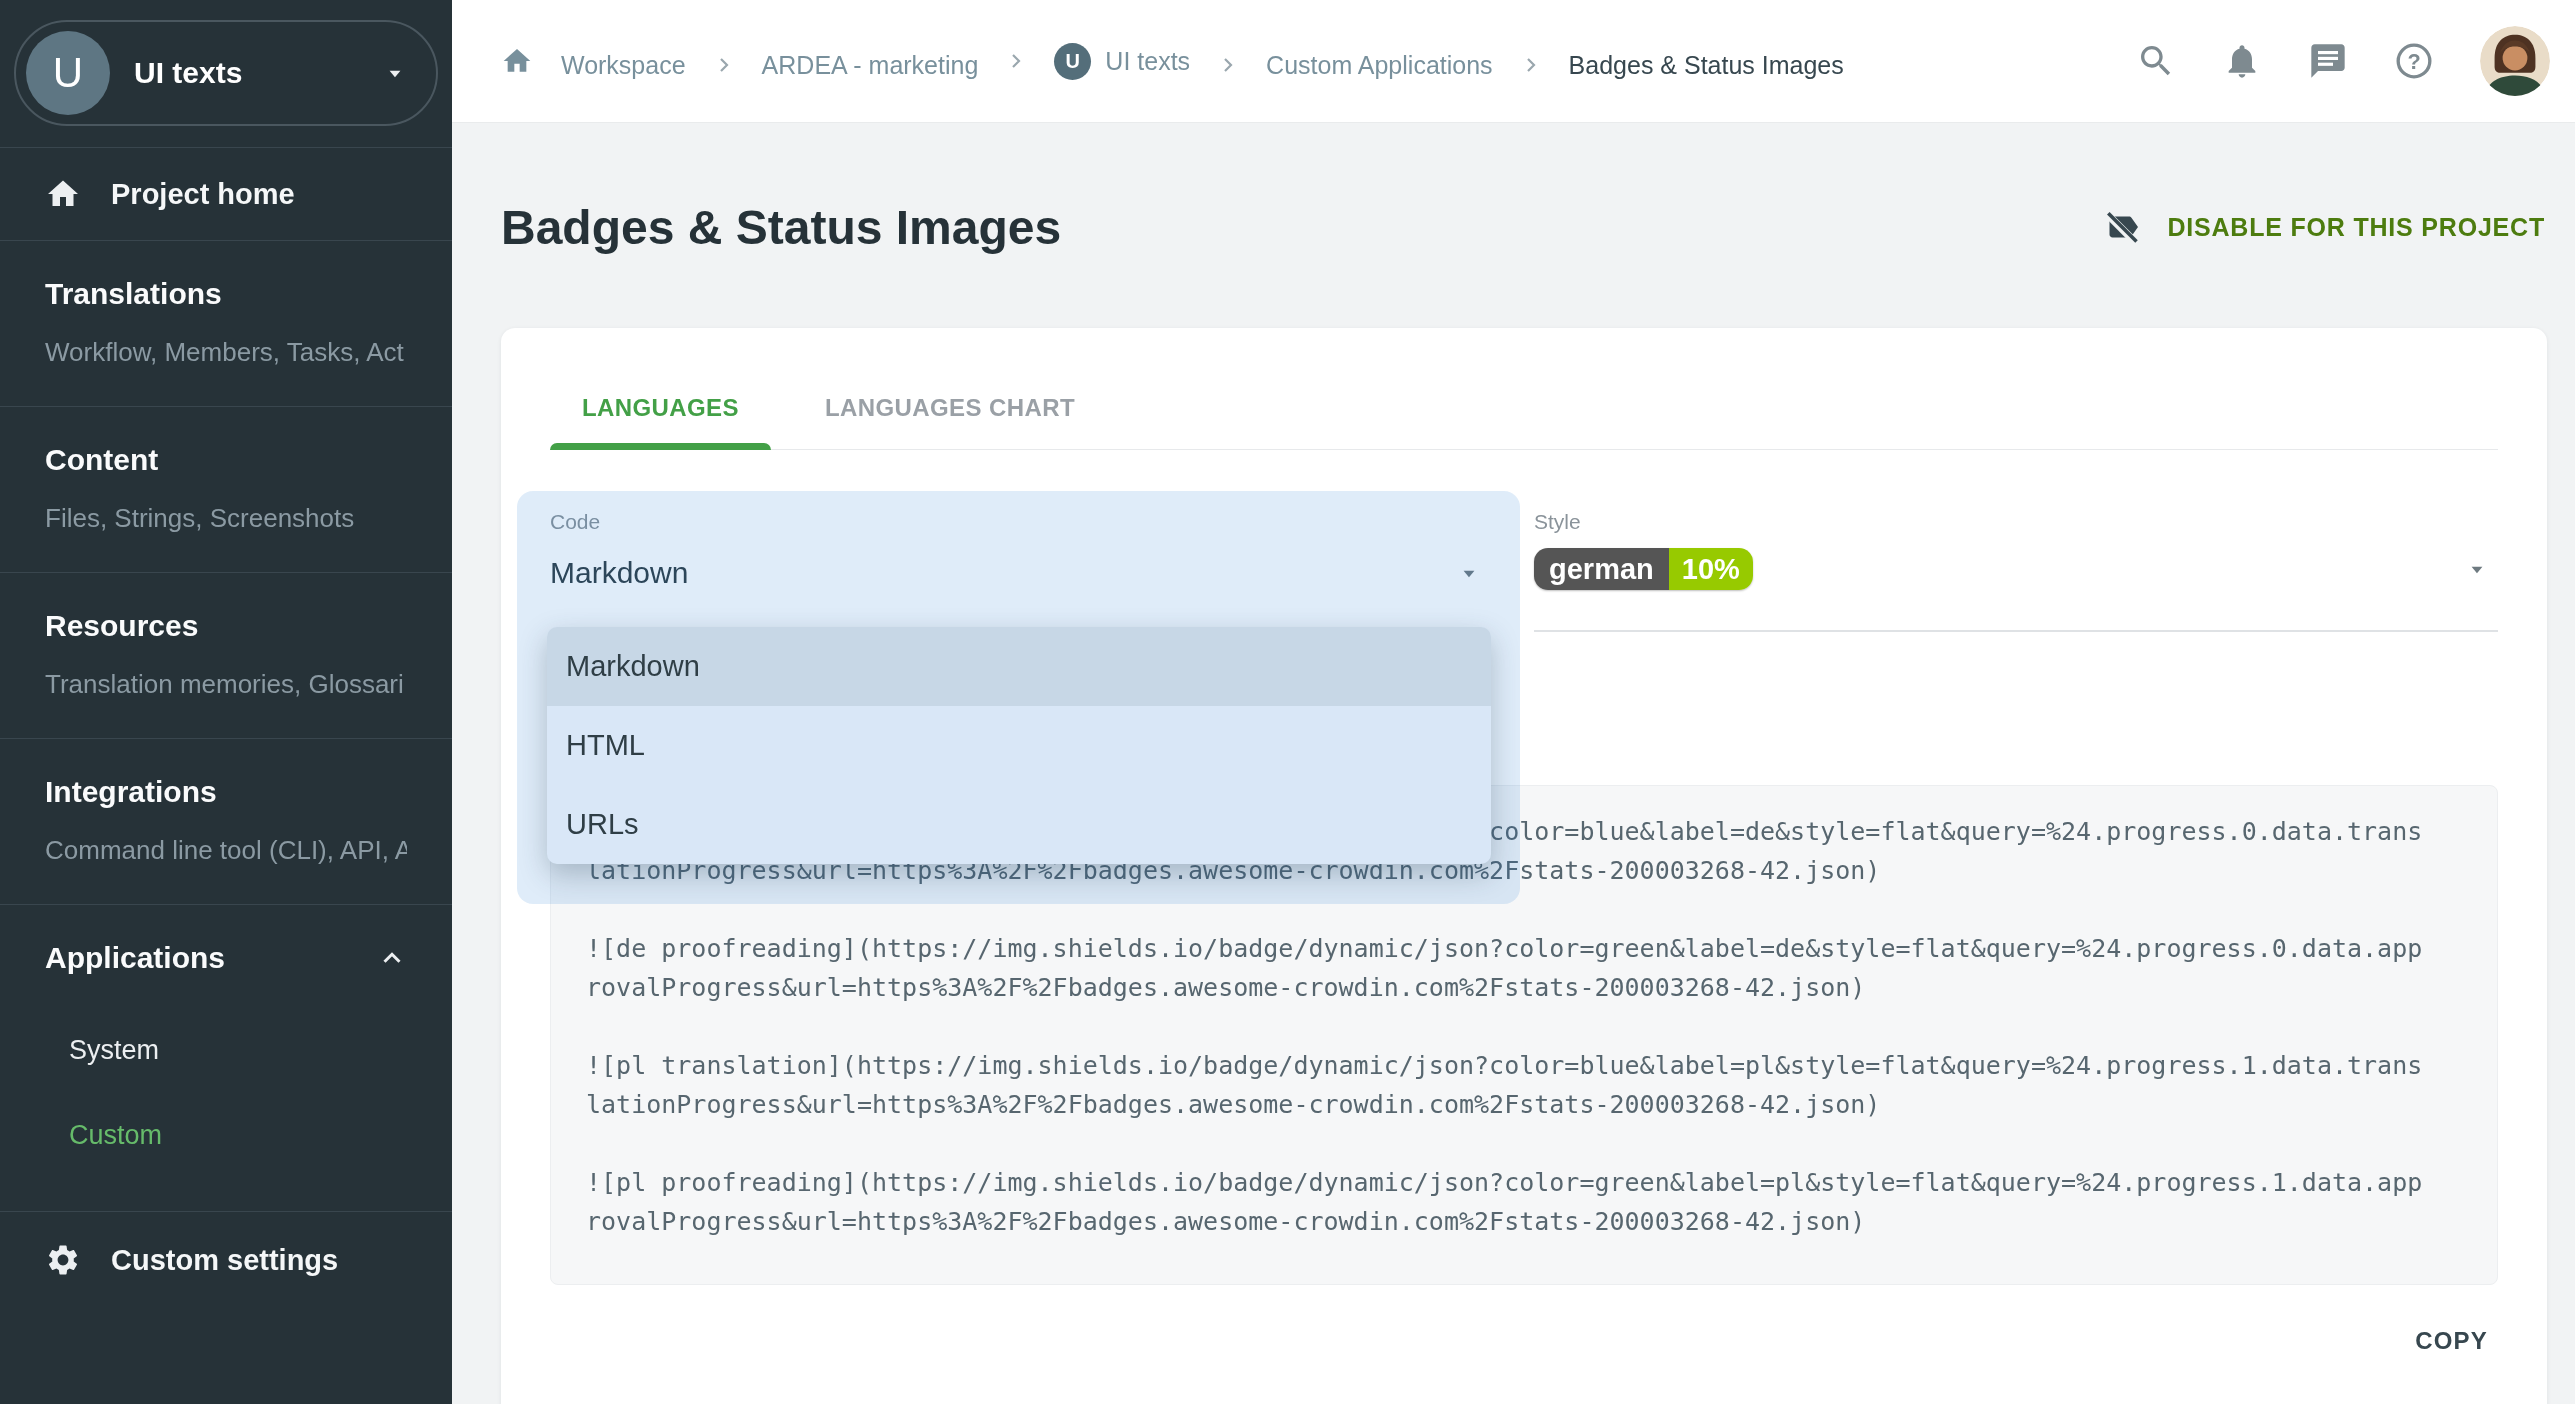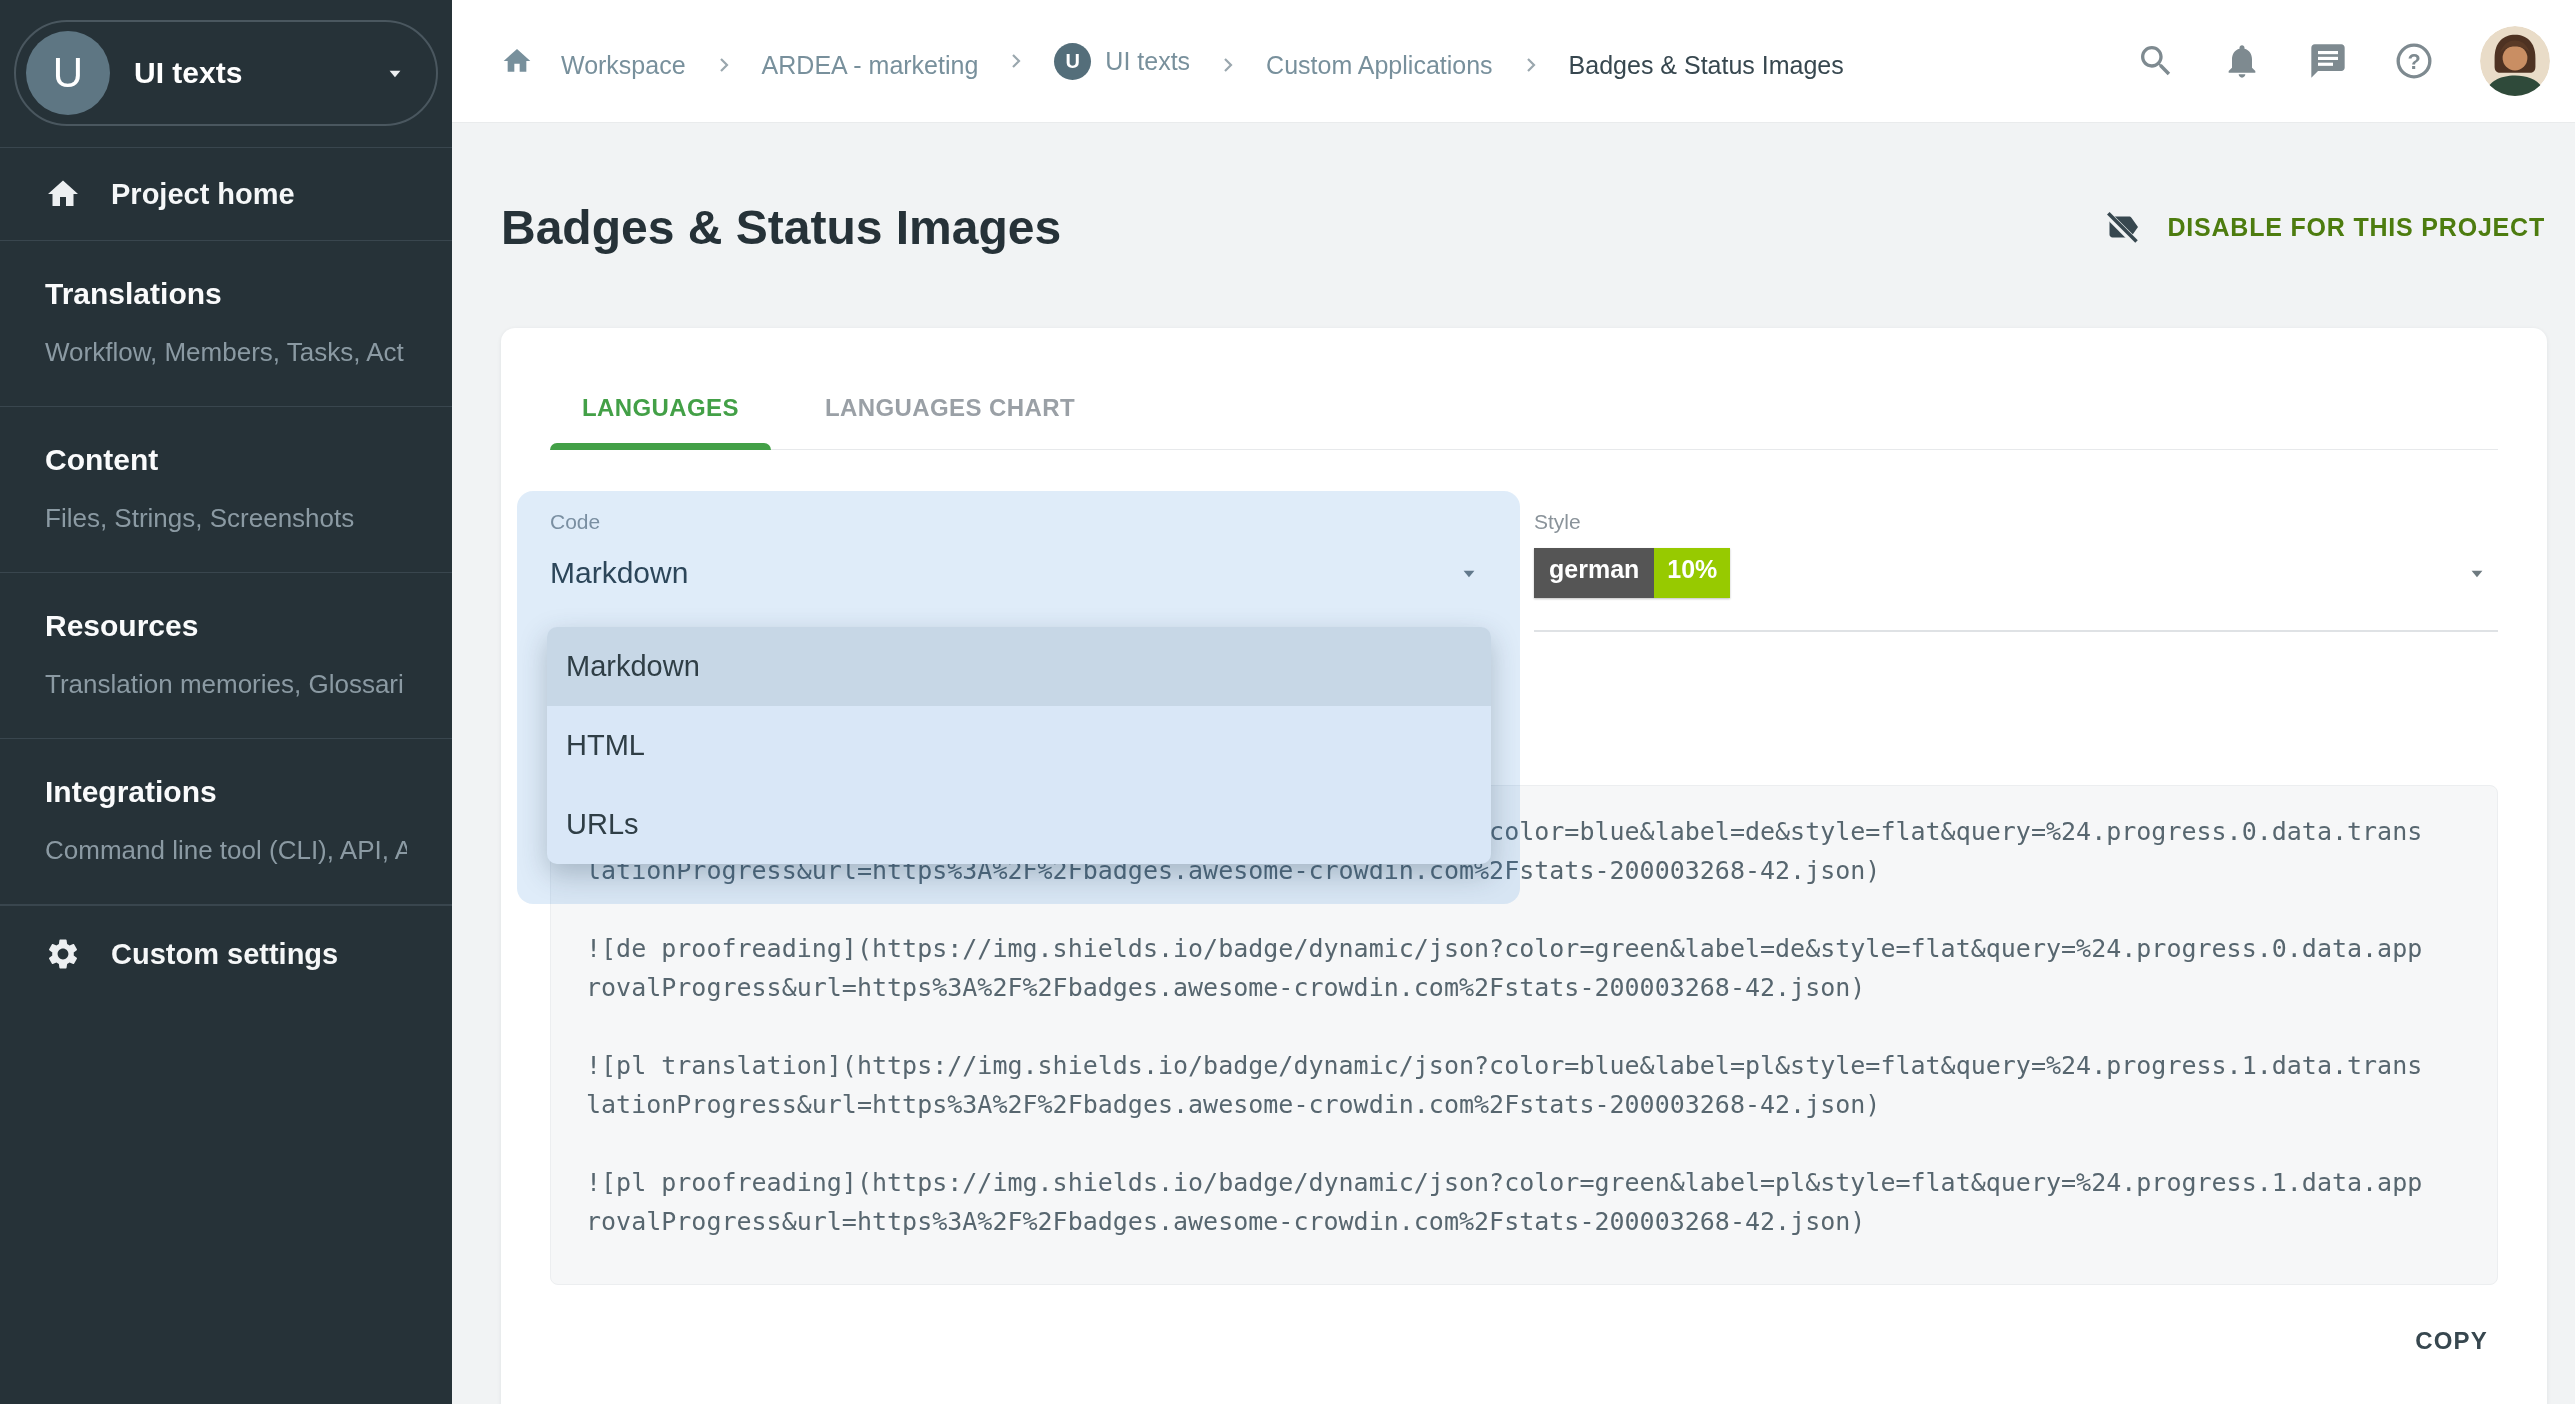--- a/index.html
+++ b/index.html
@@ -82,8 +82,8 @@
   .field-gap{width:44px;}
   .field-style{flex:1;padding-top:16px;border-bottom:2px solid #DFE2E5;cursor:pointer;}
   .badge-row{display:flex;align-items:center;justify-content:space-between;margin-top:14px;padding-right:8px;}
-  .badge{display:flex;color:#FFF;font-size:25px;font-weight:700;border-radius:0;overflow:hidden;
-    height:50px;line-height:42px;box-shadow:0 1px 2px rgba(0,0,0,.25);}
+  .badge{display:flex;color:#FFF;font-size:29px;font-weight:700;border-radius:14px;overflow:hidden;
+    height:42px;line-height:42px;box-shadow:0 1px 2px rgba(0,0,0,.25);}
   .badge-label{background:#555555;padding:0 15px;}
   .badge-value{background:#97CA00;padding:0 13px;}
 

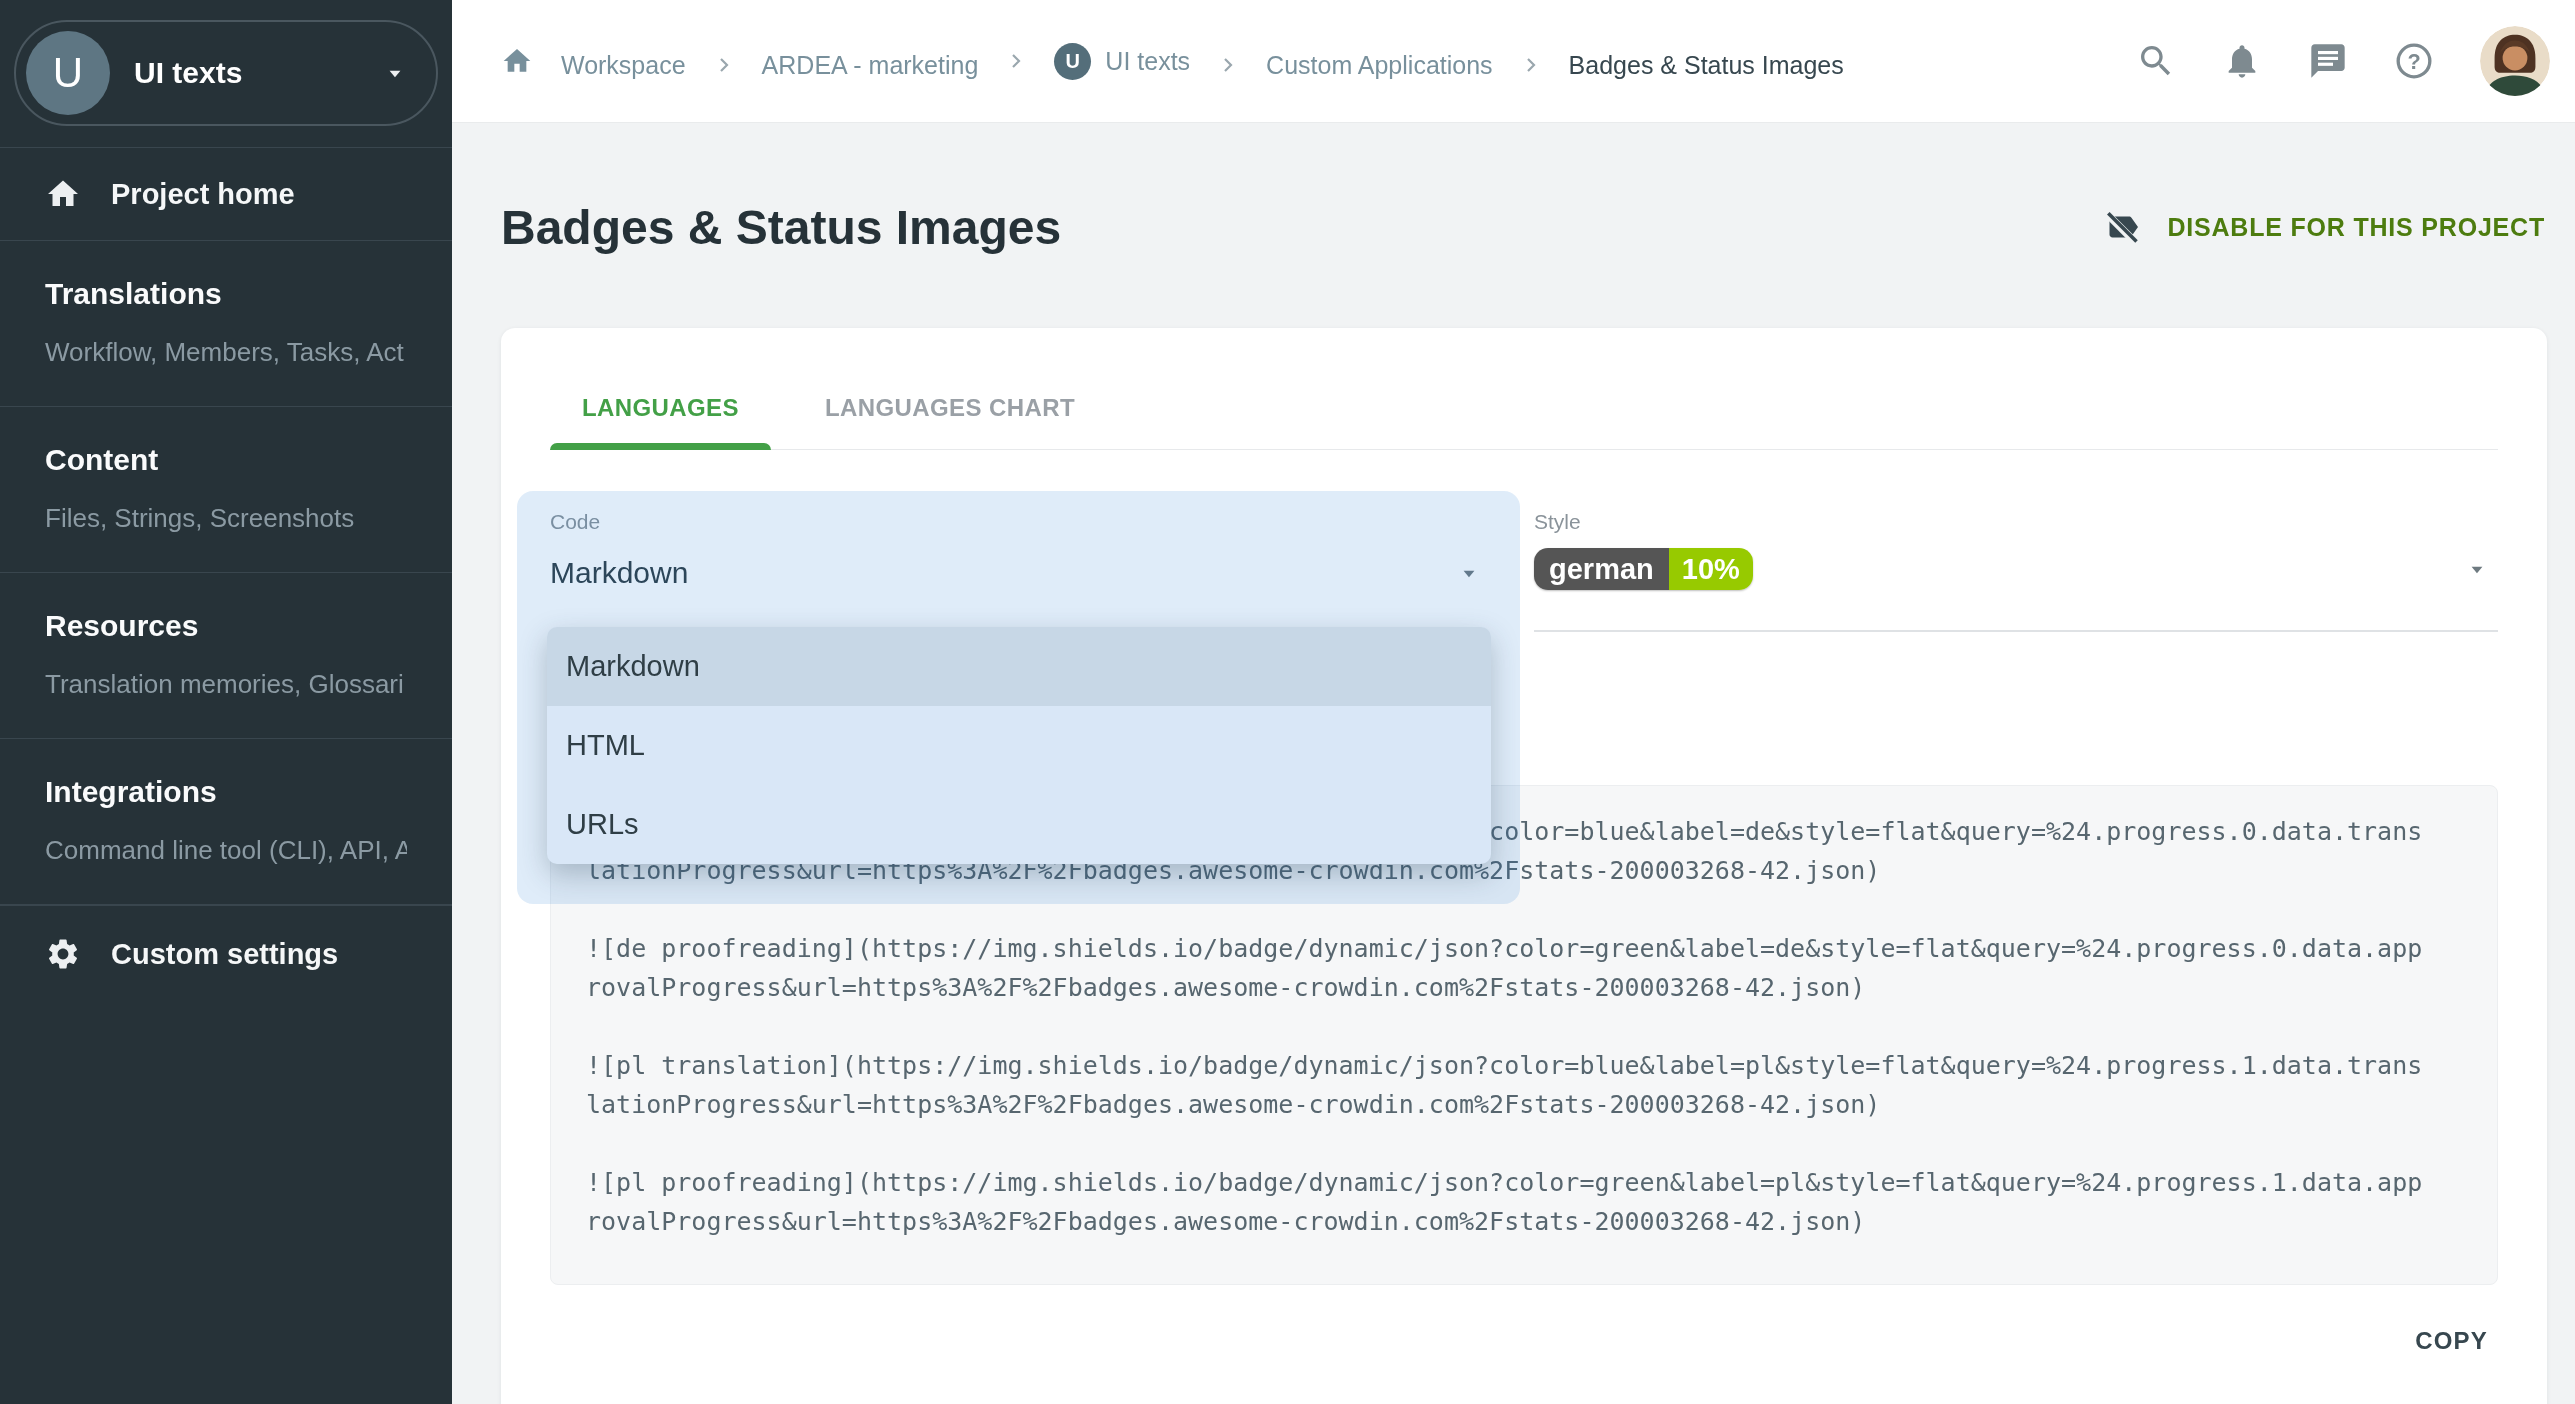--- a/index.html
+++ b/index.html
@@ -149,6 +149,20 @@
         </div>
       </div>
 
+    <div class="apps">
+      <div class="apps-header">
+        <span class="apps-title">Applications</span>
+        <svg width="30" height="30" viewBox="0 0 24 24" fill="none" stroke="#ECEFF1" stroke-width="2.4">
+            <path d="M6 15l6-6 6 6"></path>
+          </svg>
+      </div>
+      <div class="apps-items">
+
+          <div class="app-item">System</div>
+
+          <div class="app-item on">Custom</div>
+        </div>
+    </div>
     <div class="side-divider"></div>
 
     <div class="row-item settings-row">

